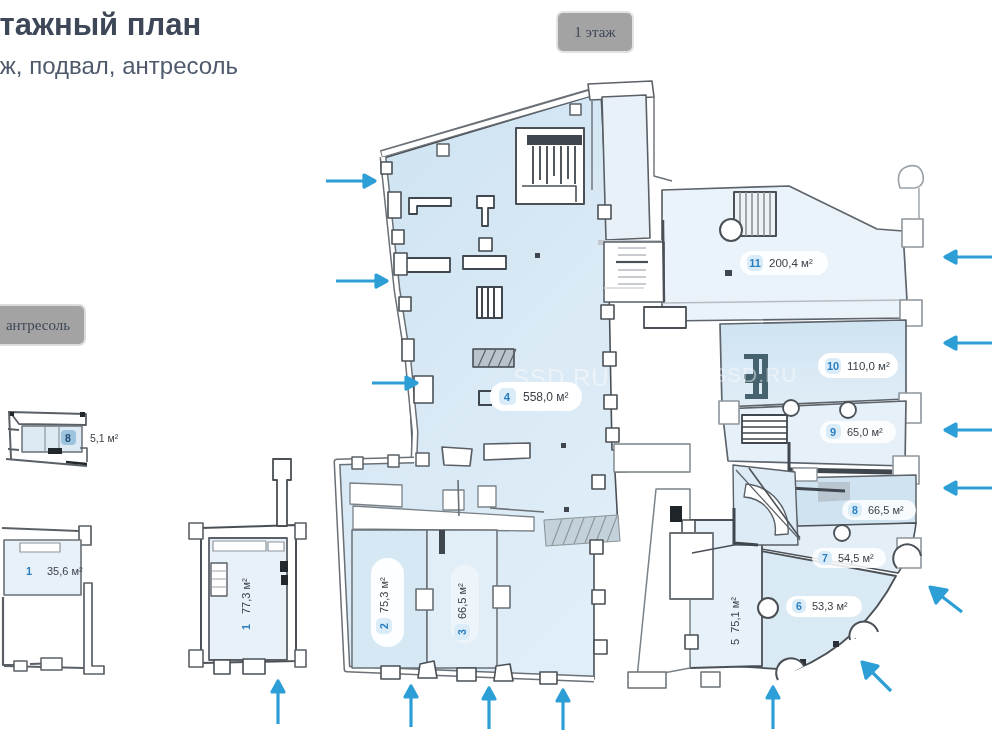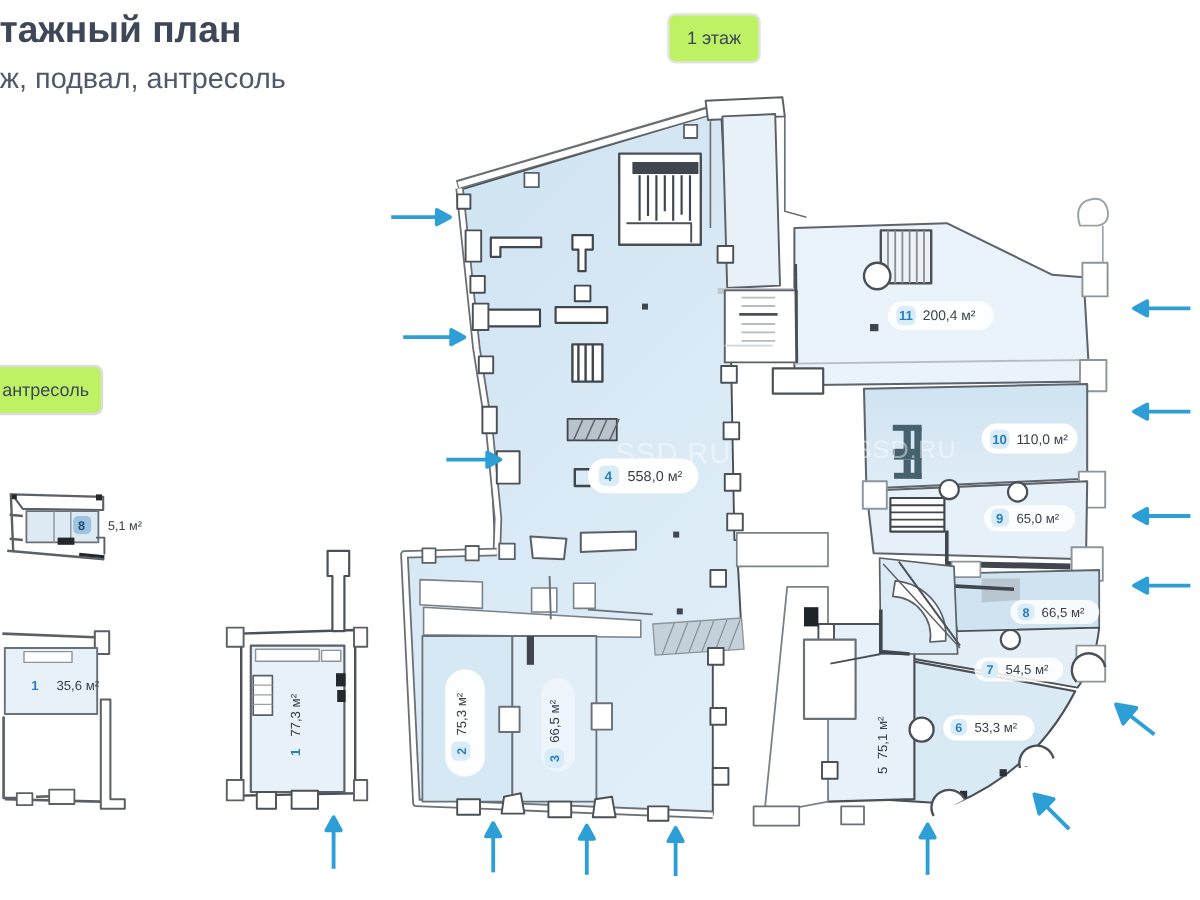--- a/index.html
+++ b/index.html
@@ -6,7 +6,7 @@
   body{font-family:"Liberation Sans", sans-serif;position:relative;}
   .title{position:absolute;left:-58px;top:7px;font-size:31px;font-weight:bold;color:#3d4757;}
   .subtitle{position:absolute;left:-56px;top:52px;font-size:24px;color:#4e5a6b;}
-  .btn{position:absolute;background:#bef264;border:2px solid #e3e3e3;border-radius:7px;color:#3d4757;font-size:15px;display:flex;align-items:center;justify-content:center;}
+  .btn{position:absolute;background:#a3a3a3;border:2px solid #e3e3e3;border-radius:7px;color:#3d4757;font-size:15px;display:flex;align-items:center;justify-content:center;font-family:Liberation Serif, serif;}
   .btn1{left:556px;top:11px;width:74px;height:38px;}
   .btn2{left:-22px;top:304px;width:108px;height:42px;border-color:#dcdcdc;padding-left:12px;box-sizing:border-box;}
   svg{position:absolute;left:0;top:0;filter:blur(0.45px);}

